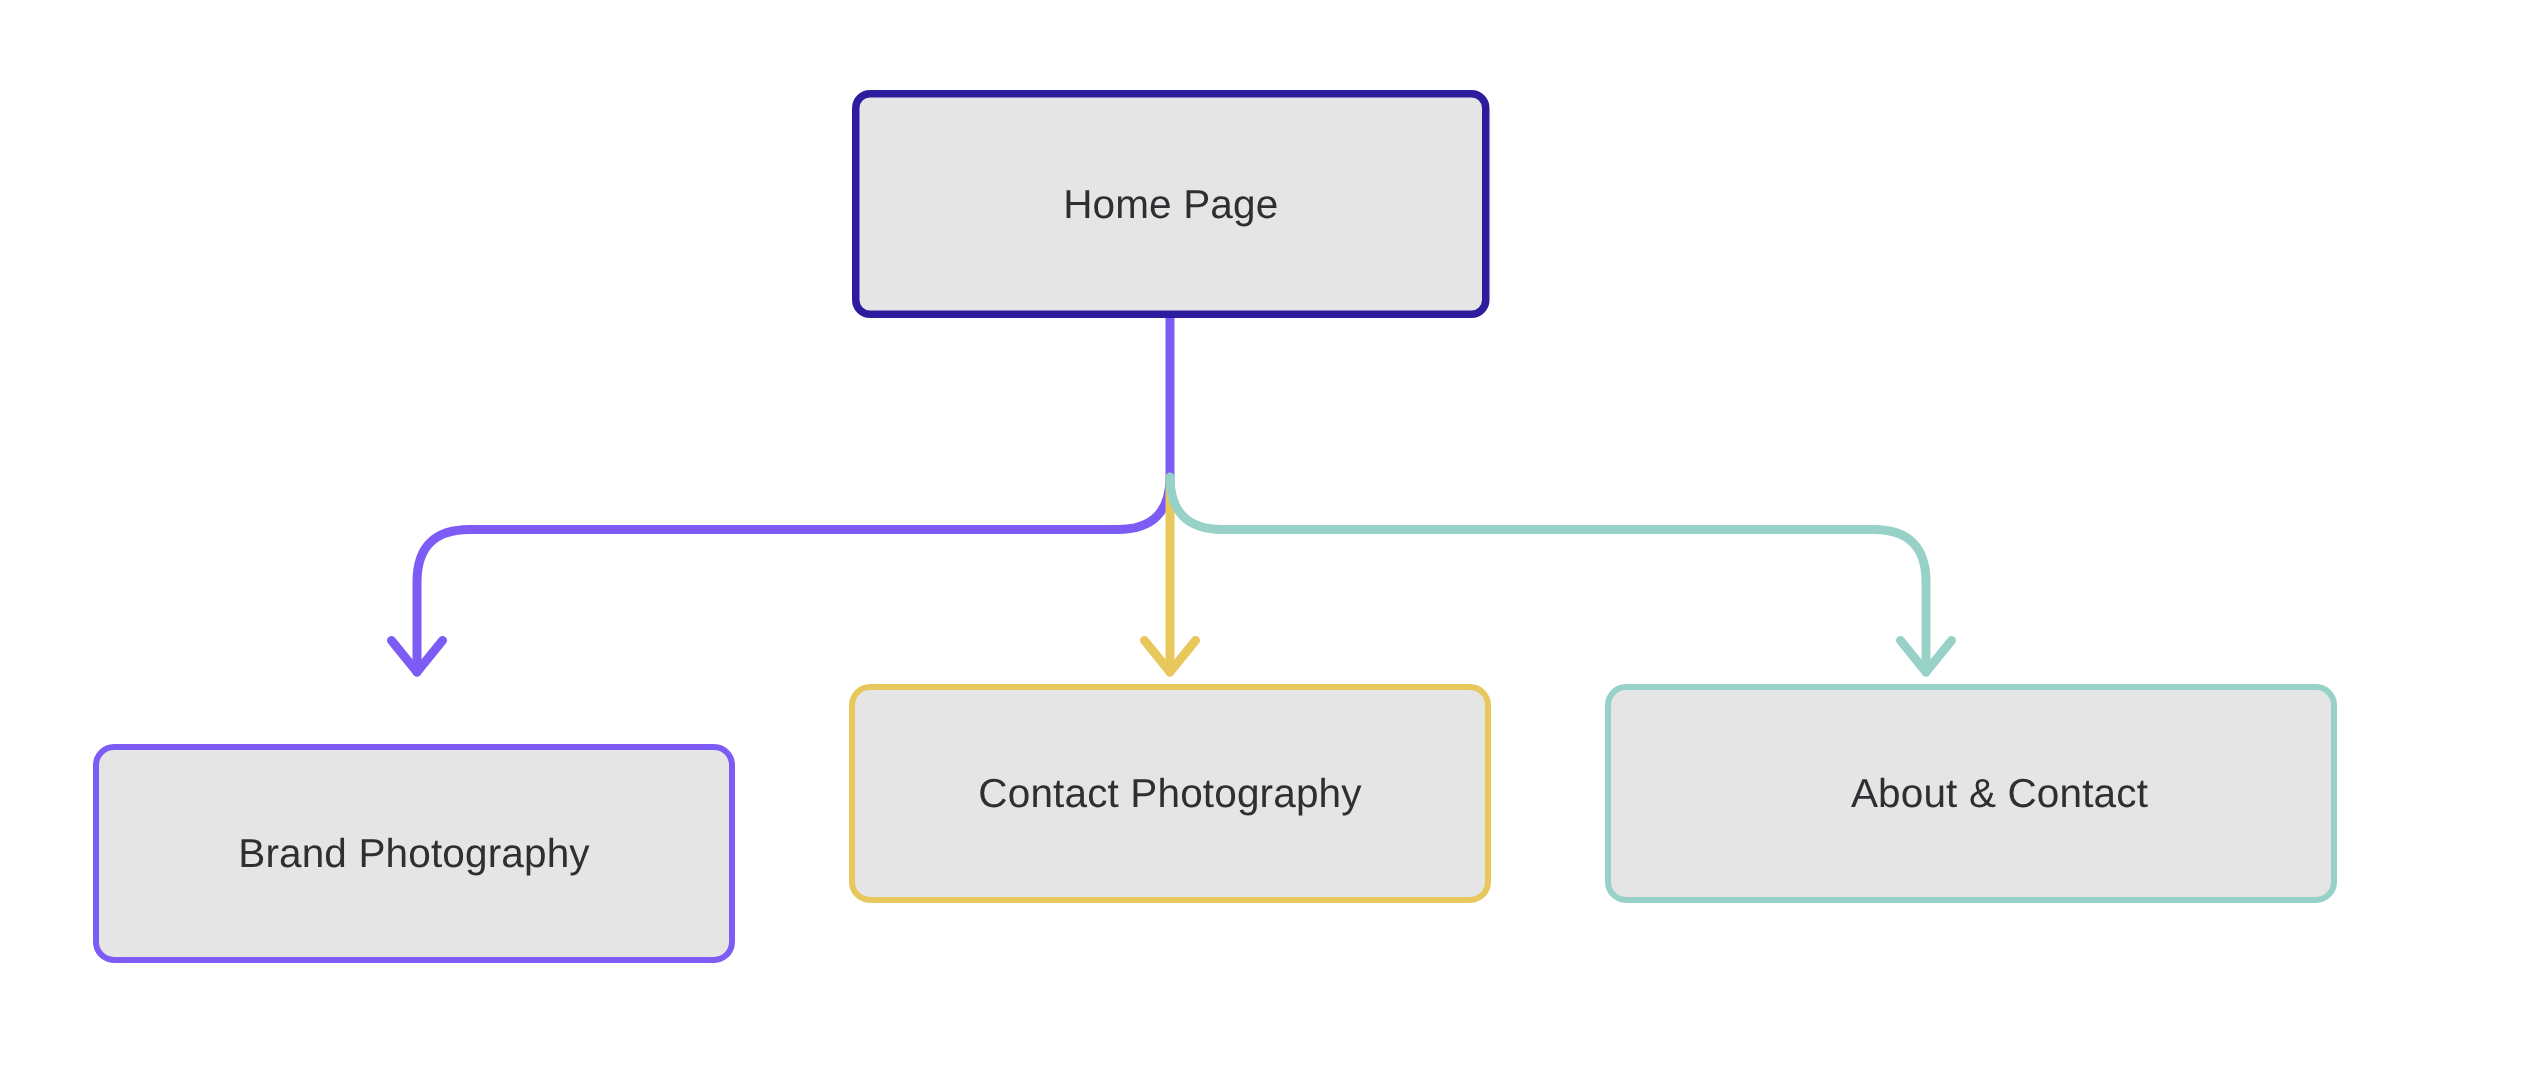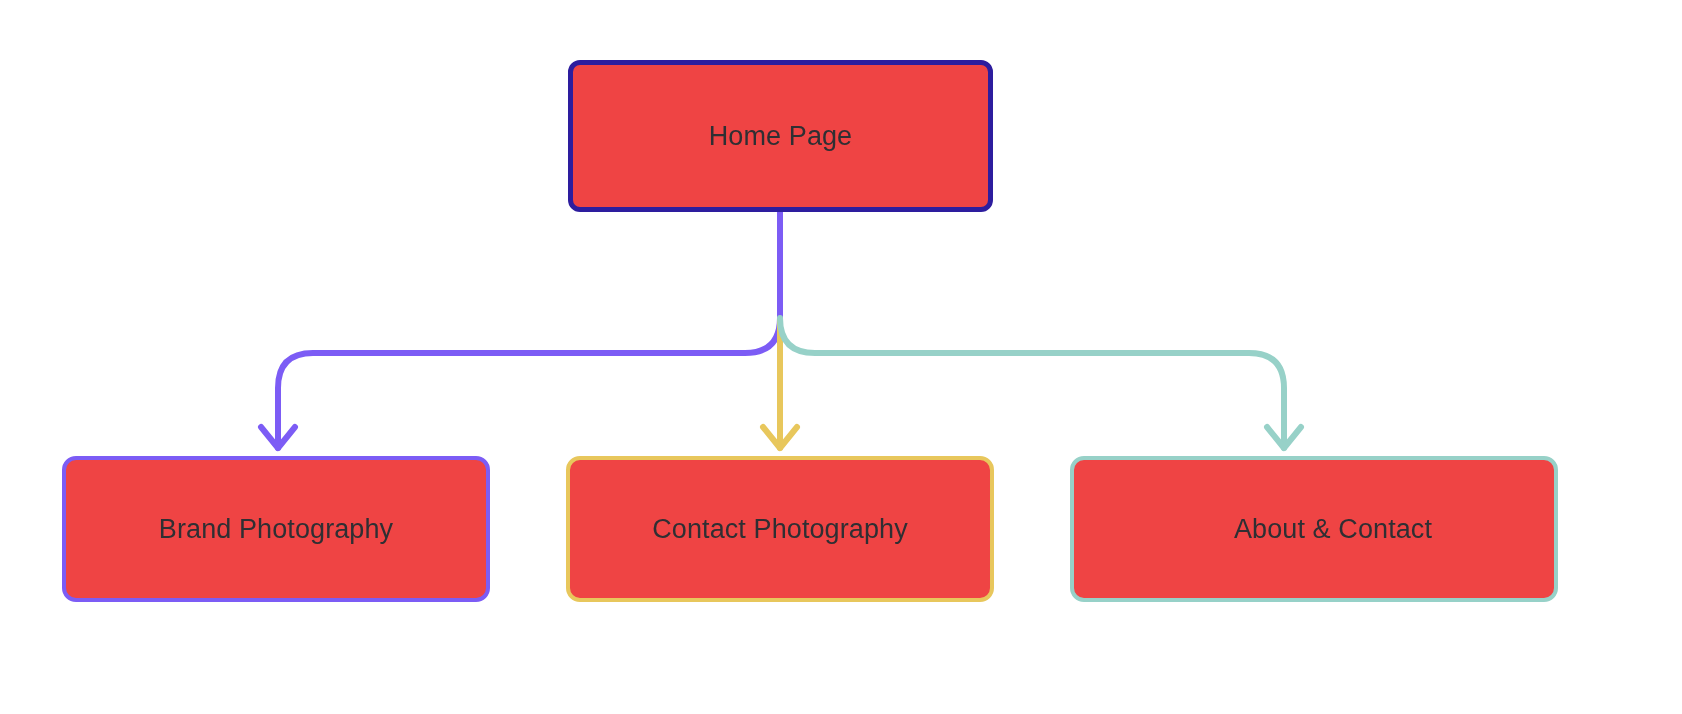--- a/index.html
+++ b/index.html
@@ -29,7 +29,7 @@
   .node {
     position: absolute;
     box-sizing: border-box;
-    background: #ef4444;
+    background: #e5e5e5;
     border-style: solid;
     display: flex;
     align-items: center;

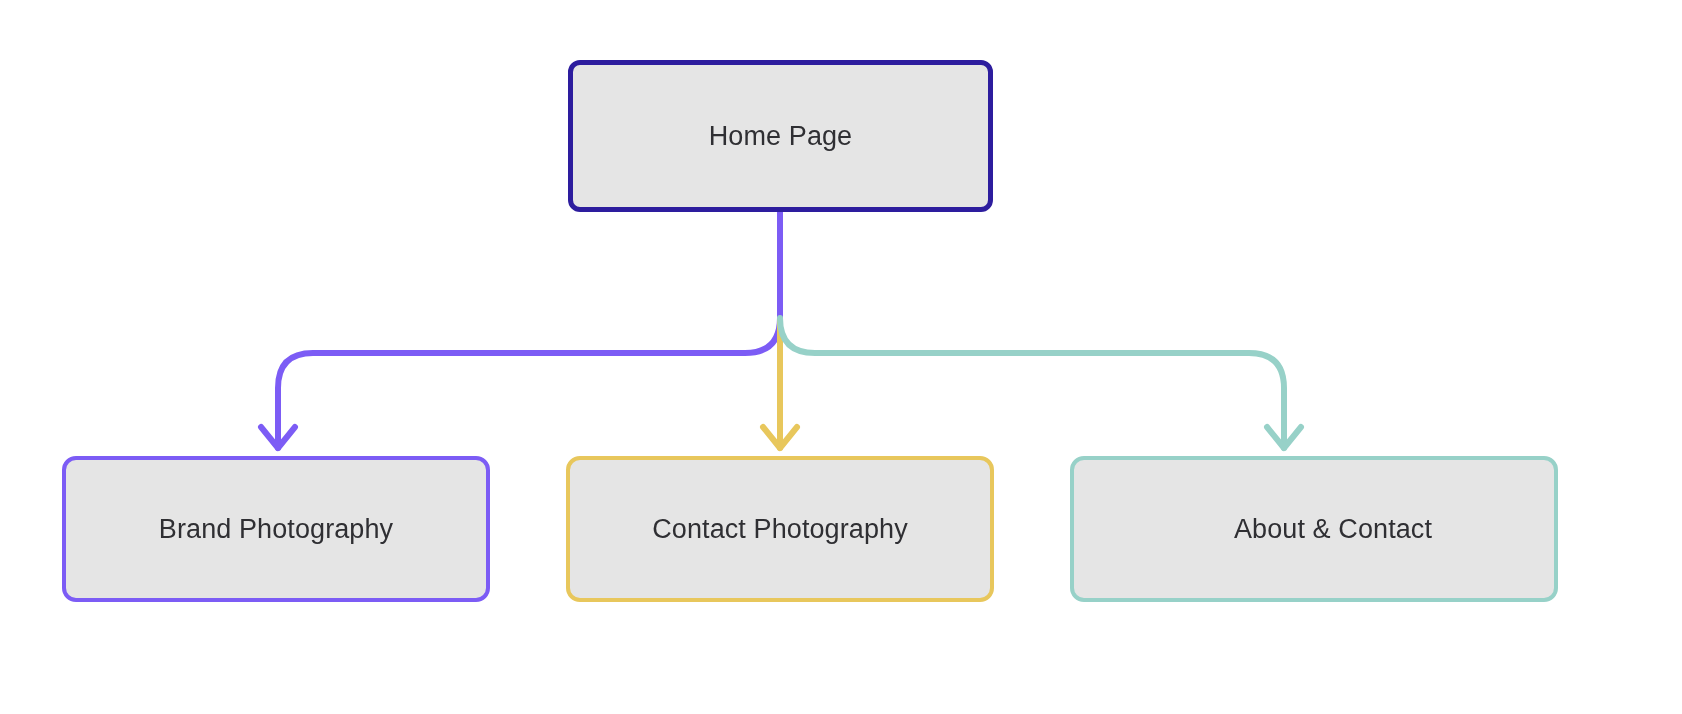--- a/index.html
+++ b/index.html
@@ -59,7 +59,7 @@
     border-radius: 14px;
   }
   .node-child .node-label { font-size: 27px; }
-  #node-brand    { left: 62px;   width: 428px; }
+  #node-brand    { left: 62px;   width: 428px; margin-top: 40px; }
   #node-portrait { left: 566px;  width: 428px; }
   #node-about    { left: 1070px; width: 488px; padding-left: 38px; }
 </style>

